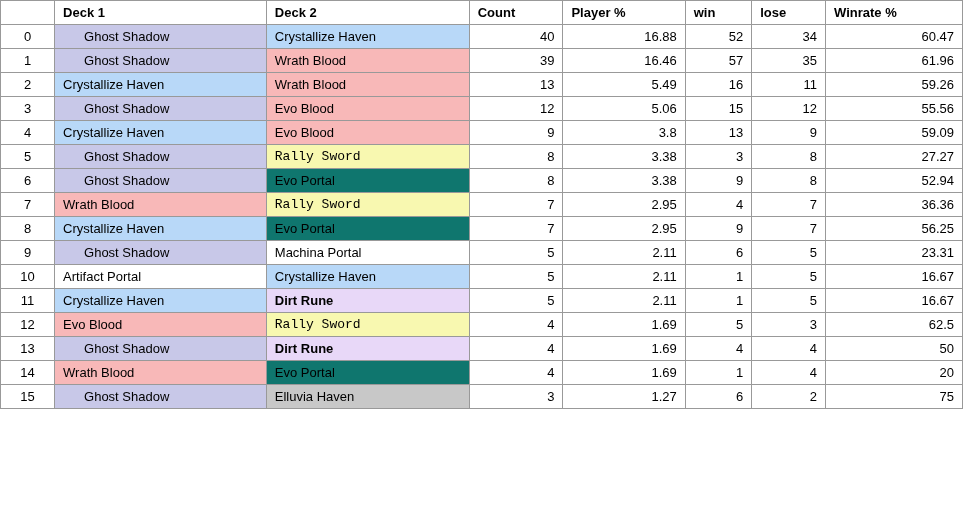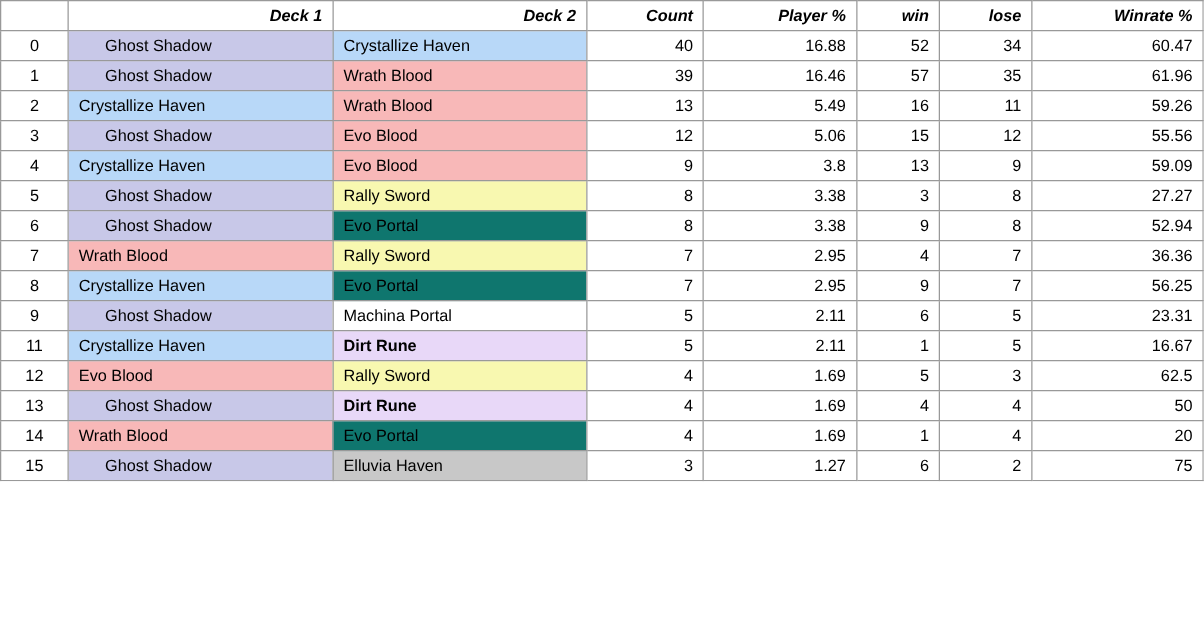--- a/index.html
+++ b/index.html
@@ -20,8 +20,7 @@
     th {
       background: #fff;
       font-weight: bold;
-      text-align: right;
-      font-style: italic;
+      text-align: left;
     }
     td:first-child {
       text-align: center;

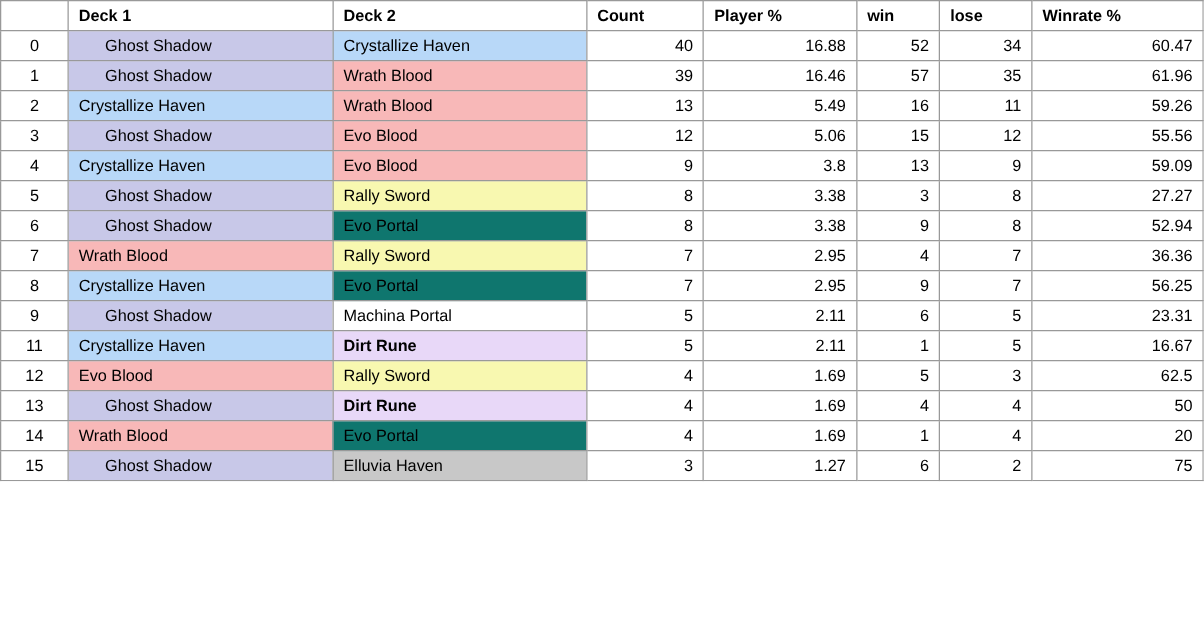--- a/index.html
+++ b/index.html
@@ -39,7 +39,7 @@
     .crystallize-haven { background-color: #b8d8f8; }
     .wrath-blood { background-color: #f8b8b8; }
     .evo-blood { background-color: #f8b8b8; }
-    .rally-sword { background-color: #f8f8b0; }
+    .rally-sword { background-color: #f8f8b0; font-family: Liberation Mono, monospace; }
     .evo-portal { background-color: #0f766e; }
     .machina-portal { background-color: #fff; }
     .artifact-portal { background-color: #fff; }

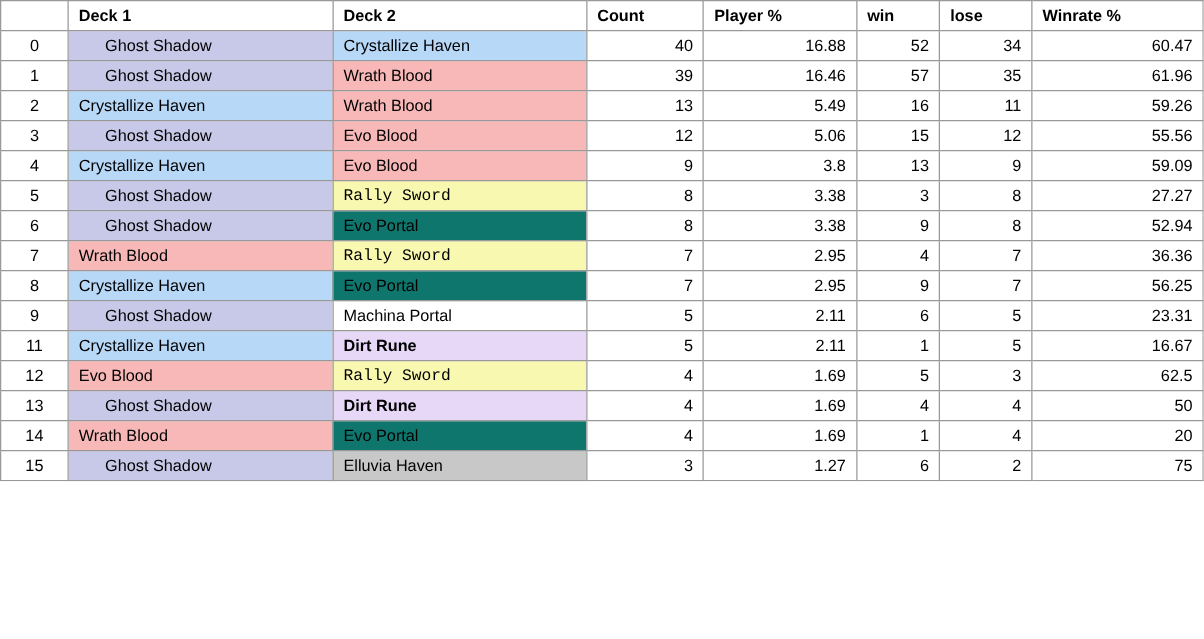--- a/index.html
+++ b/index.html
@@ -164,6 +164,16 @@
         <td class="winrate">23.31</td>
       </tr>
       <tr>
+        <td class="row-idx">10</td>
+        <td class="artifact-portal">Artifact Portal</td>
+        <td class="crystallize-haven">Crystallize Haven</td>
+        <td class="count">5</td>
+        <td class="player-pct">2.11</td>
+        <td class="win">1</td>
+        <td class="lose">5</td>
+        <td class="winrate">16.67</td>
+      </tr>
+      <tr>
         <td class="row-idx">11</td>
         <td class="crystallize-haven">Crystallize Haven</td>
         <td class="dirt-rune">Dirt Rune</td>

